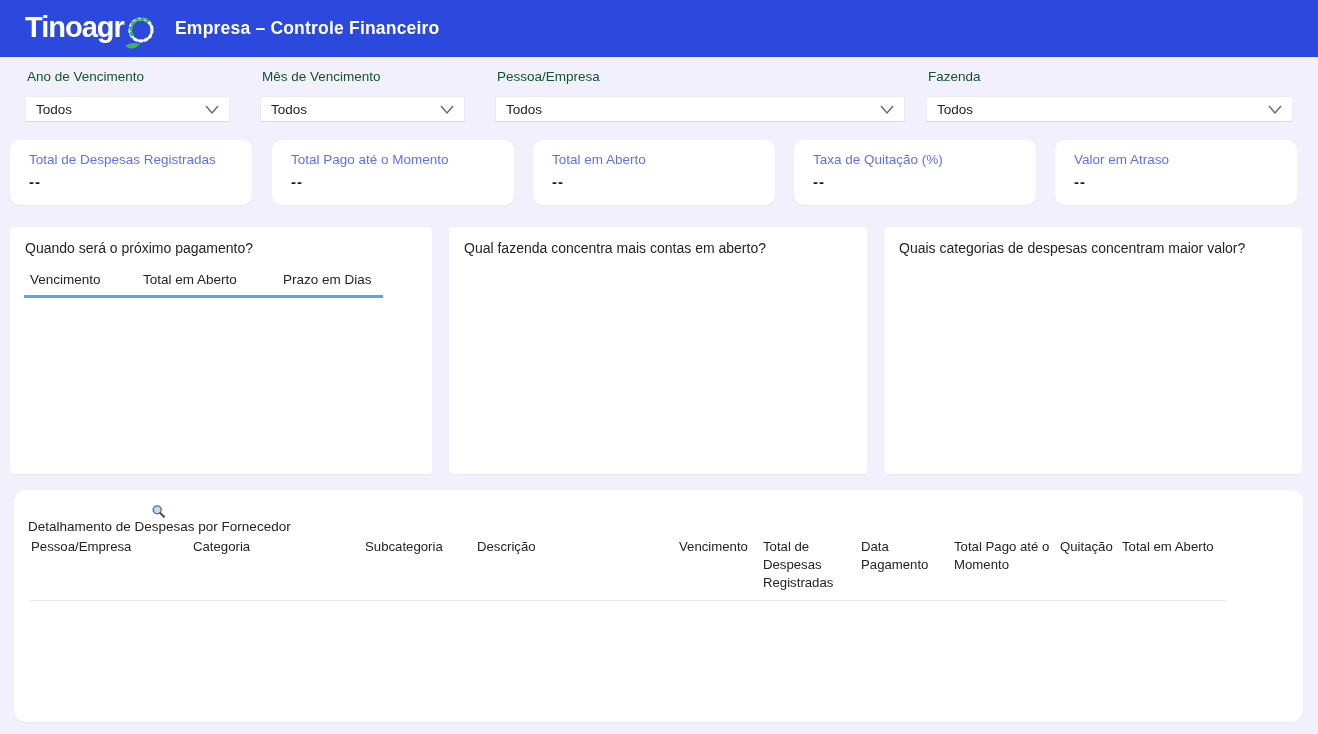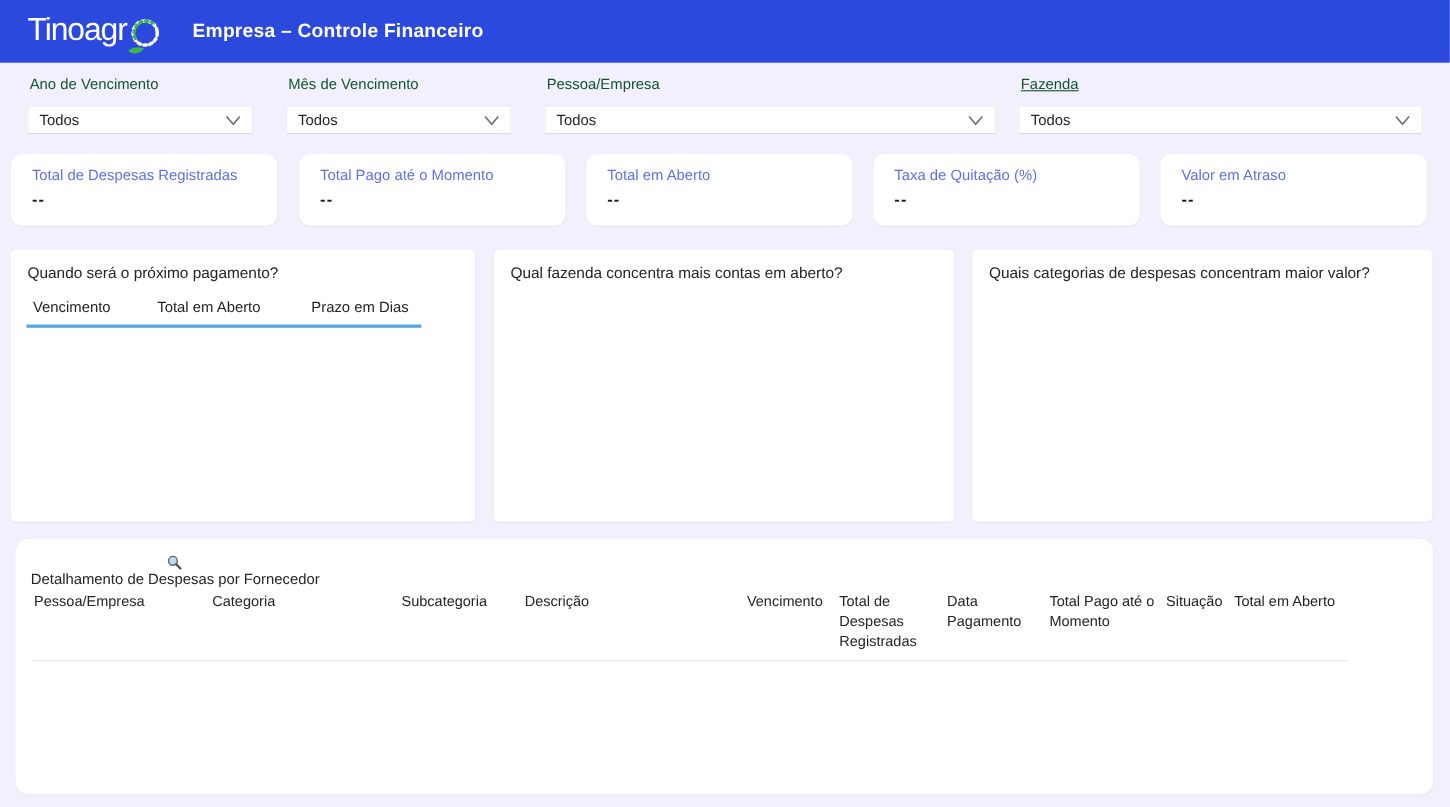--- a/index.html
+++ b/index.html
@@ -12,7 +12,7 @@
   
   .topbar{position:absolute;left:0;top:0;width:1318px;height:57px;background:#2b49dd;display:flex;align-items:center;}
   .logo{position:absolute;left:25px;top:7px;display:flex;align-items:flex-start;height:44px;}
-  .logo-text{color:#ffffff;font-weight:normal;font-size:29px;letter-spacing:-1px;line-height:40px;}
+  .logo-text{color:#ffffff;font-weight:bold;font-size:29px;letter-spacing:-1px;line-height:40px;}
   .logo-globe{margin-left:2px;margin-top:8px;}
   .page-title{position:absolute;left:175px;top:0;height:57px;display:flex;align-items:center;
     color:#ffffff;font-weight:bold;font-size:17.5px;letter-spacing:0.2px;}

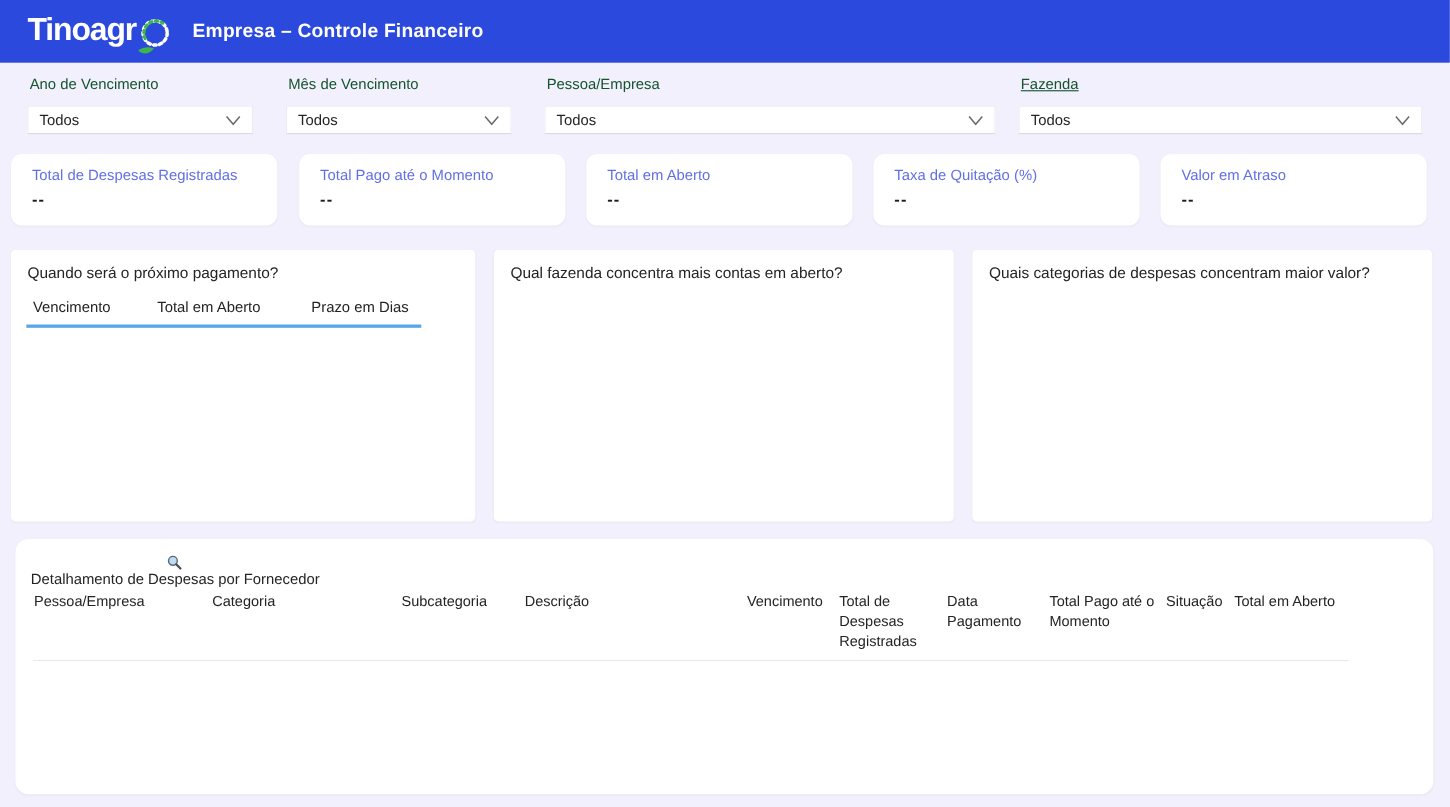--- a/index.html
+++ b/index.html
@@ -23,7 +23,7 @@
     justify-content:space-between;padding:0 10px;cursor:pointer;}
   .dropdown .val{font-size:13.5px;color:#252423;}
   .chev{width:14px;height:9px;flex:none;}
-  .fl0{left:27px;} .fl1{left:262px;} .fl2{left:497px;} .fl3{left:928px;text-decoration:underline;}
+  .fl0{left:27px;} .fl1{left:262px;} .fl2{left:497px;} .fl3{left:928px;}
   .d0{left:25px;width:205px;} .d1{left:260px;width:205px;} .d2{left:495px;width:410px;} .d3{left:926px;width:367px;}
   
   .kpi{position:absolute;top:140px;width:242px;height:65px;background:#ffffff;border-radius:10px;

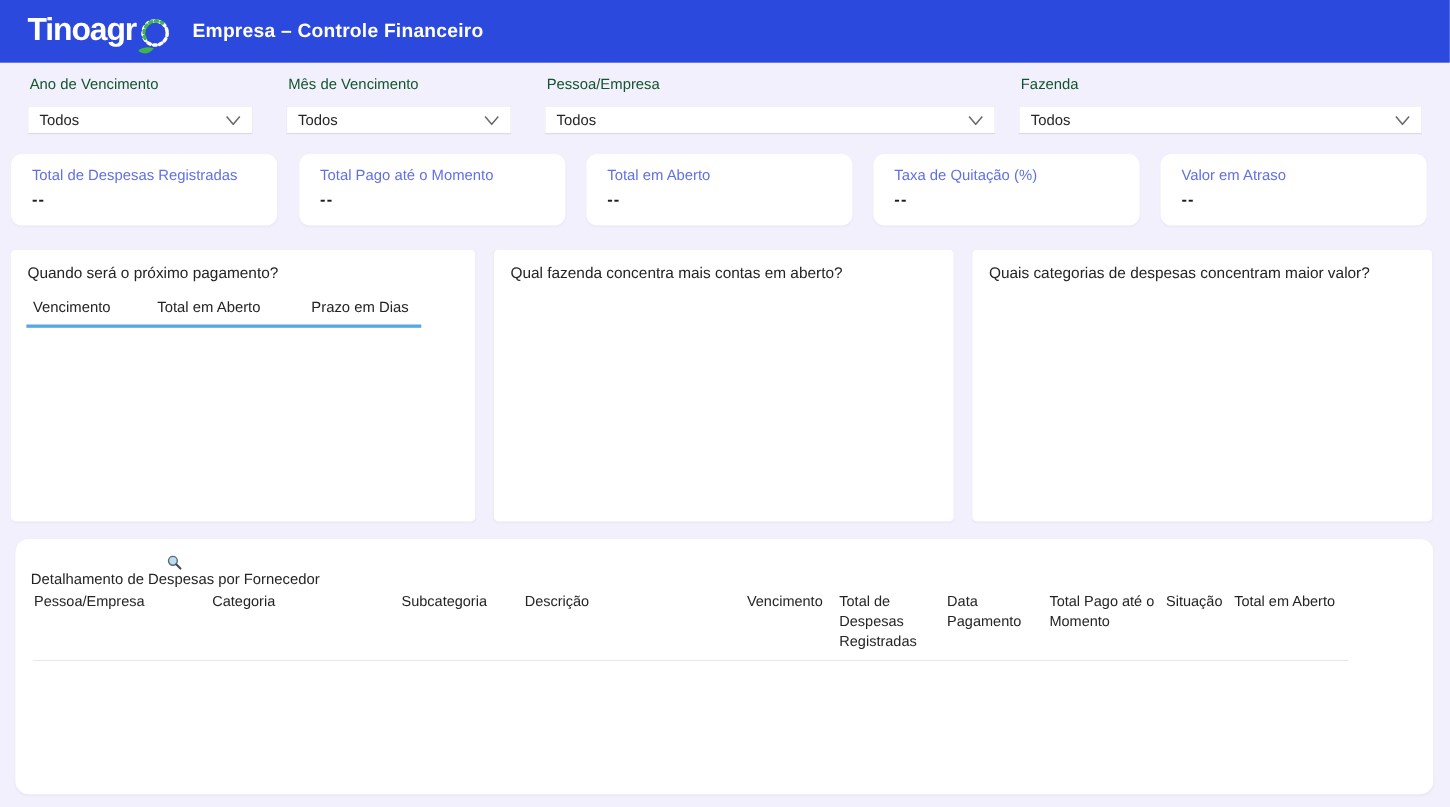--- a/index.html
+++ b/index.html
@@ -152,7 +152,7 @@
   <div class="dt-head c5">Total de Despesas Registradas</div>
   <div class="dt-head c6">Data Pagamento</div>
   <div class="dt-head c7">Total Pago até o Momento</div>
-  <div class="dt-head c8">Situação</div>
+  <div class="dt-head c8">Quitação</div>
   <div class="dt-head c9">Total em Aberto</div>
   <div class="dt-sep"></div>
 </div>

